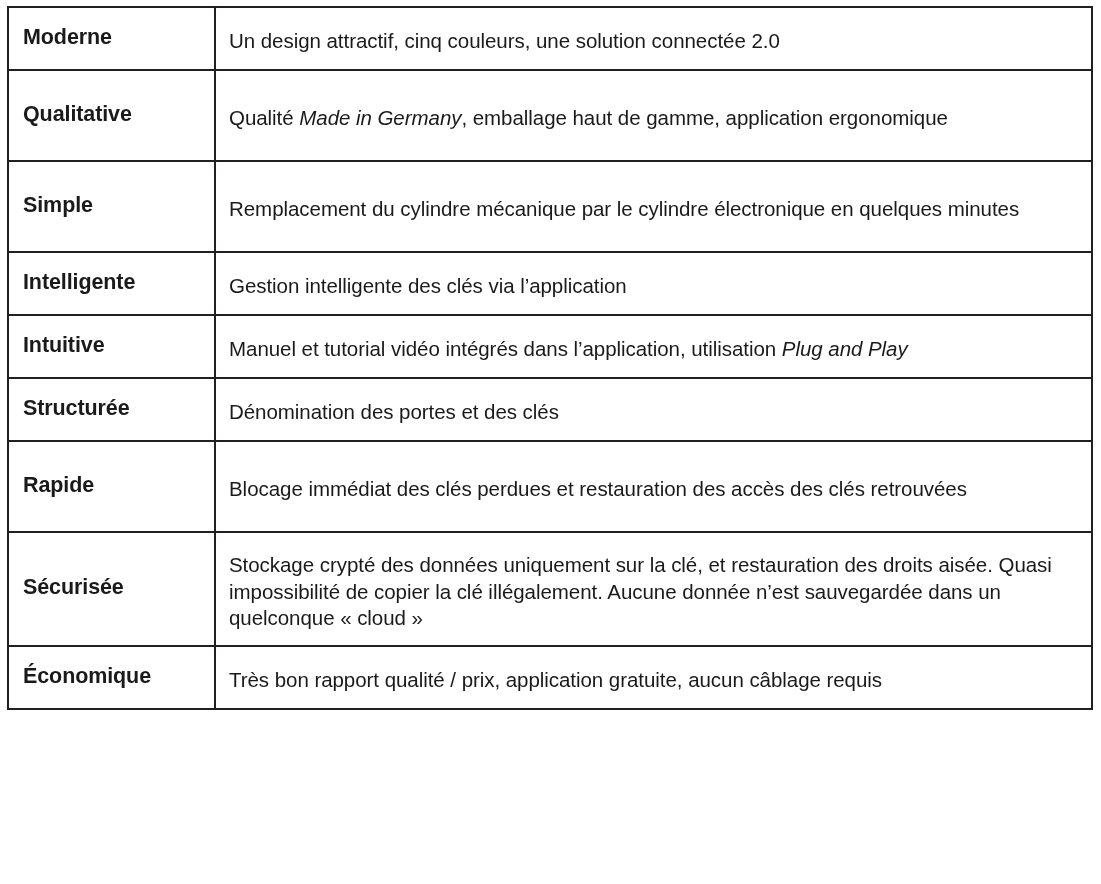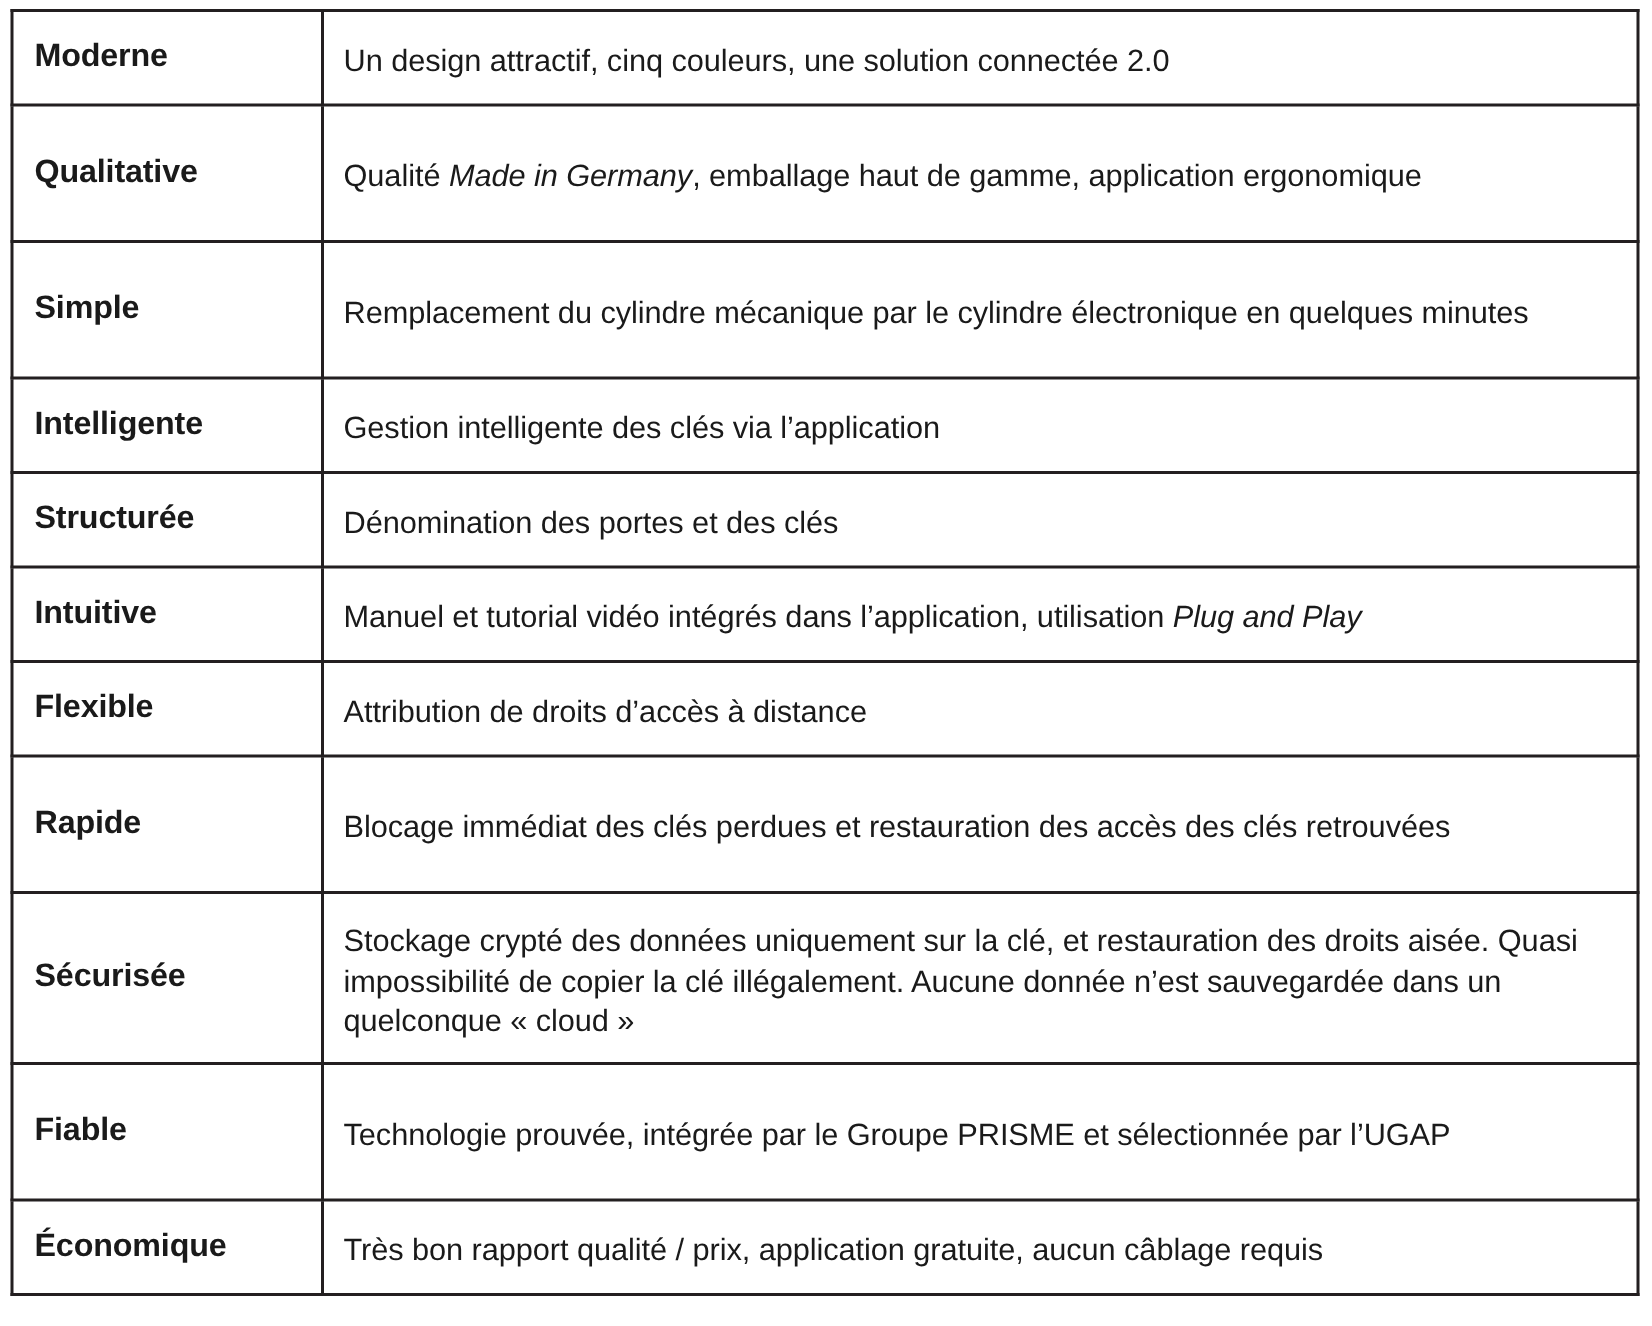--- a/index.html
+++ b/index.html
@@ -99,15 +99,15 @@
           </td>
         </tr>
         <tr class="r-h1">
+          <td class="label-cell">Intuitive</td>
+          <td class="desc-cell">
+            <span class="txt"><span>Manuel et tutorial vidéo intégrés dans l’application, utilisation </span><span class="it">Plug and Play</span></span>
+          </td>
+        </tr>
+        <tr class="r-h1">
           <td class="label-cell">Structurée</td>
           <td class="desc-cell">
             <span class="txt"><span>Dénomination des portes et des clés</span></span>
-          </td>
-        </tr>
-        <tr class="r-h1">
-          <td class="label-cell">Intuitive</td>
-          <td class="desc-cell">
-            <span class="txt"><span>Manuel et tutorial vidéo intégrés dans l’application, utilisation </span><span class="it">Plug and Play</span></span>
           </td>
         </tr>
         <tr class="r-h1">

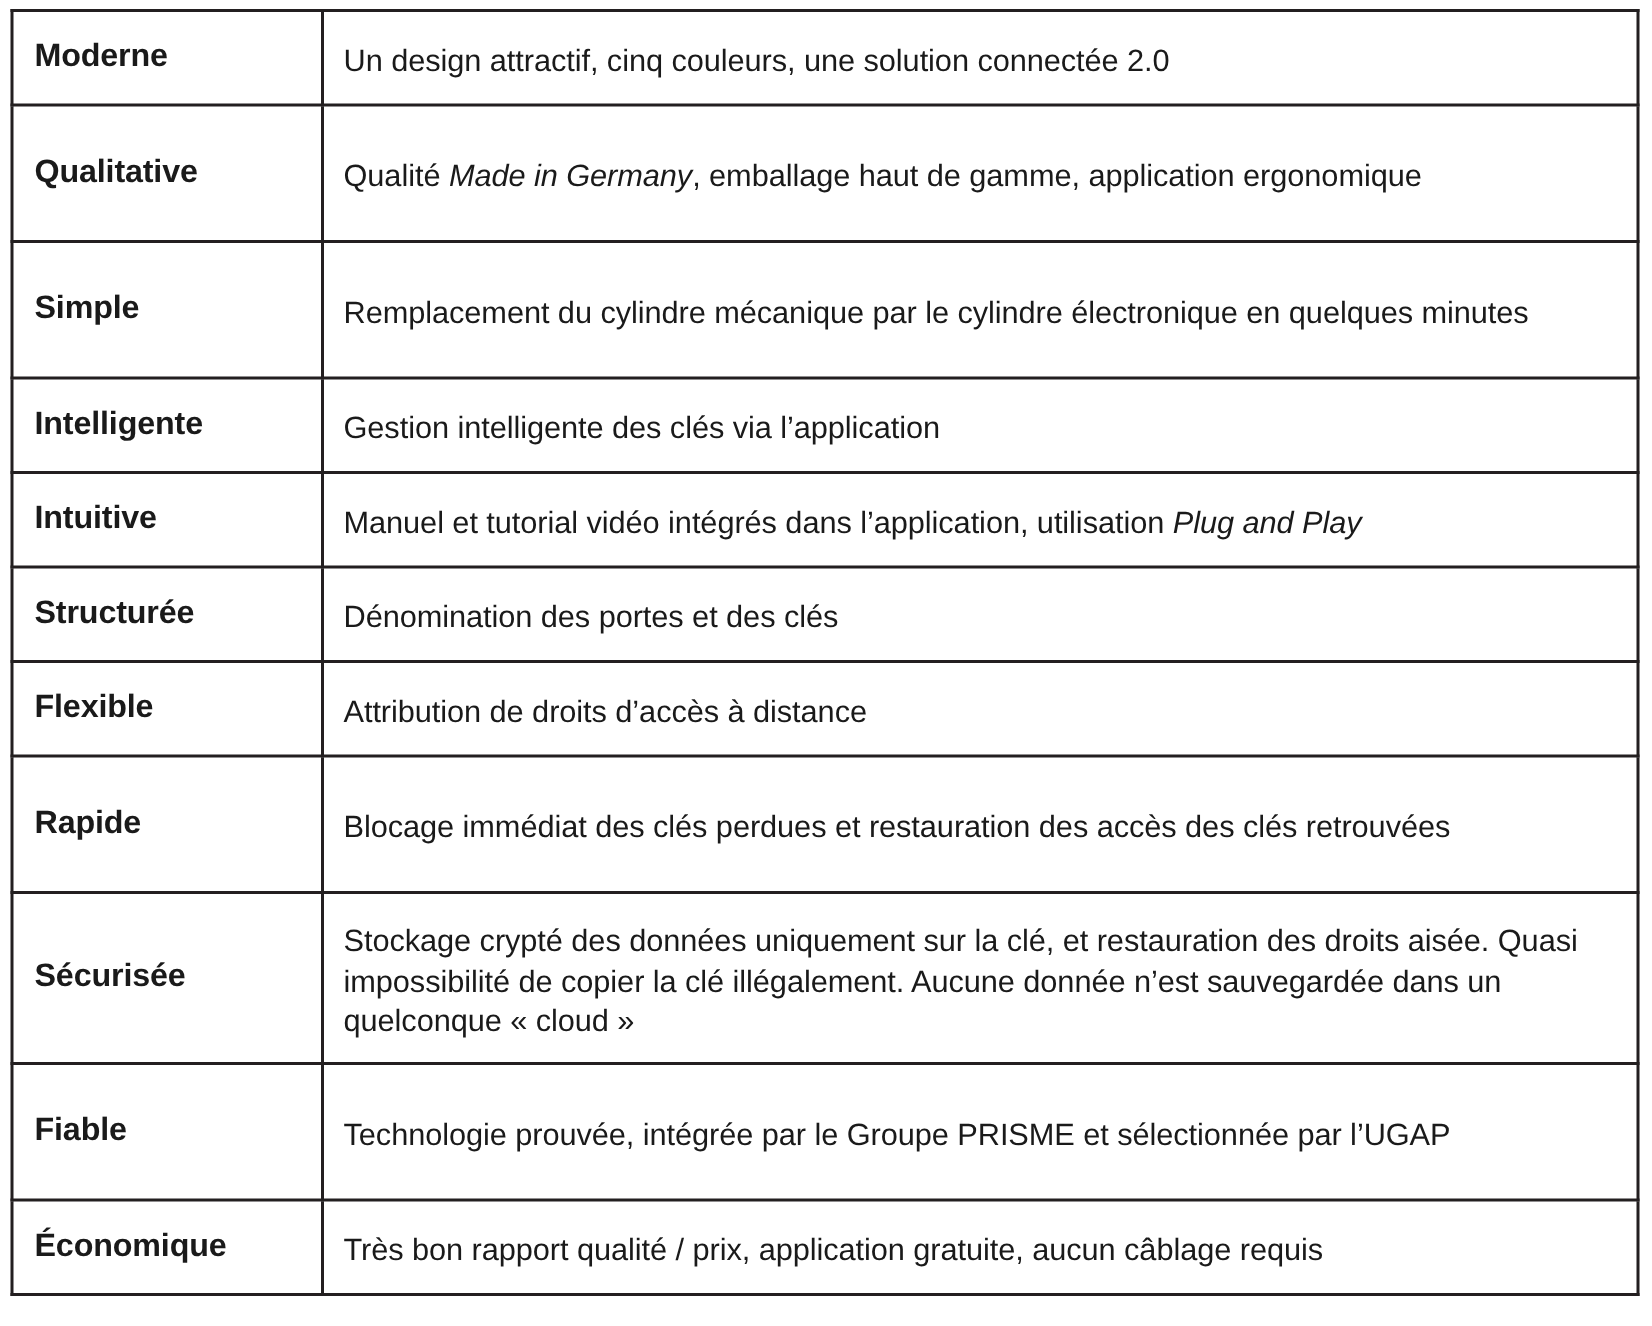--- a/index.html
+++ b/index.html
@@ -110,12 +110,6 @@
             <span class="txt"><span>Dénomination des portes et des clés</span></span>
           </td>
         </tr>
-        <tr class="r-h1">
-          <td class="label-cell">Flexible</td>
-          <td class="desc-cell">
-            <span class="txt"><span>Attribution de droits d’accès à distance</span></span>
-          </td>
-        </tr>
         <tr class="r-h2">
           <td class="label-cell">Rapide</td>
           <td class="desc-cell">

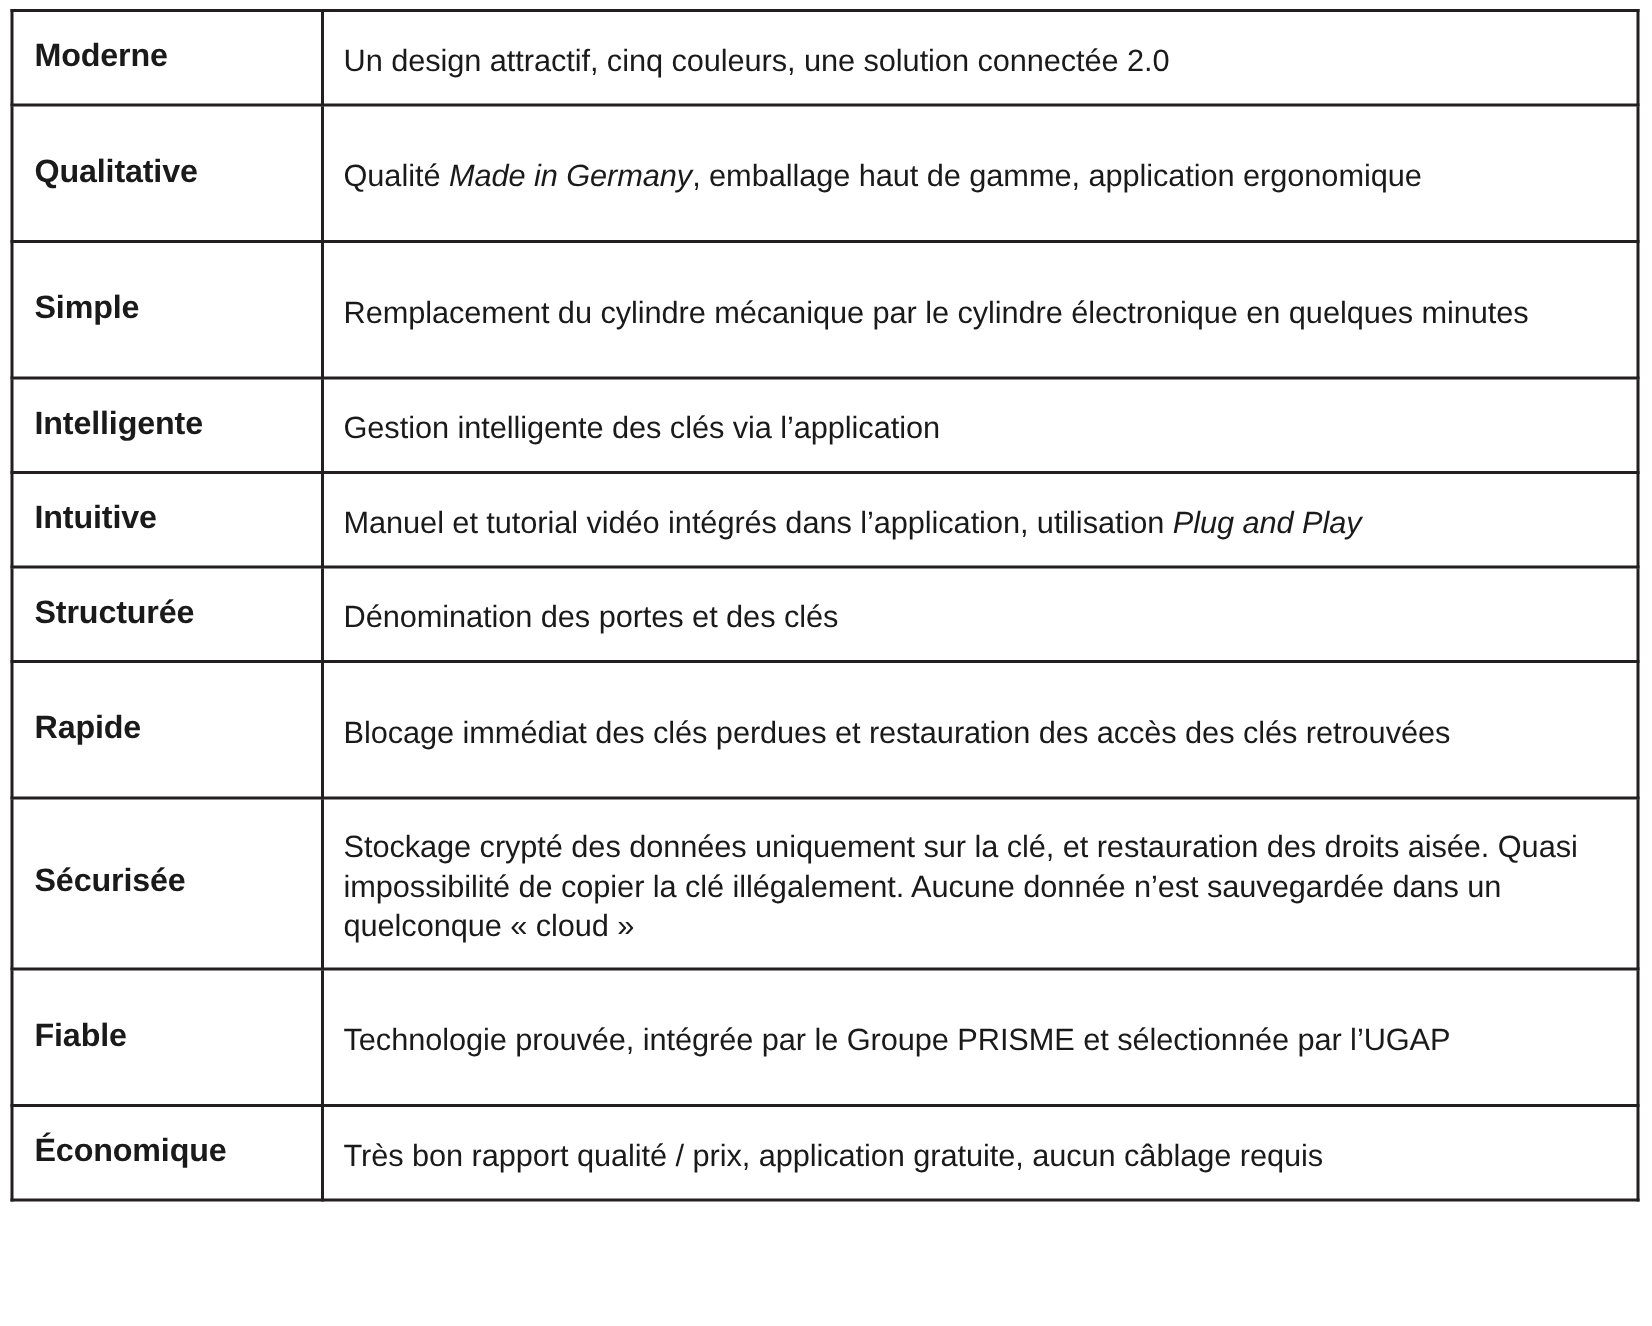--- a/index.html
+++ b/index.html
@@ -122,12 +122,6 @@
             <span class="txt"><span>Stockage crypté des données uniquement sur la clé, et restauration des droits aisée. Quasi impossibilité de copier la clé illégalement. Aucune donnée n’est sauvegardée dans un quelconque « cloud »</span></span>
           </td>
         </tr>
-        <tr class="r-h2">
-          <td class="label-cell">Fiable</td>
-          <td class="desc-cell">
-            <span class="txt"><span>Technologie prouvée, intégrée par le Groupe PRISME et sélectionnée par l’UGAP</span></span>
-          </td>
-        </tr>
         <tr class="r-h1">
           <td class="label-cell">Économique</td>
           <td class="desc-cell">

